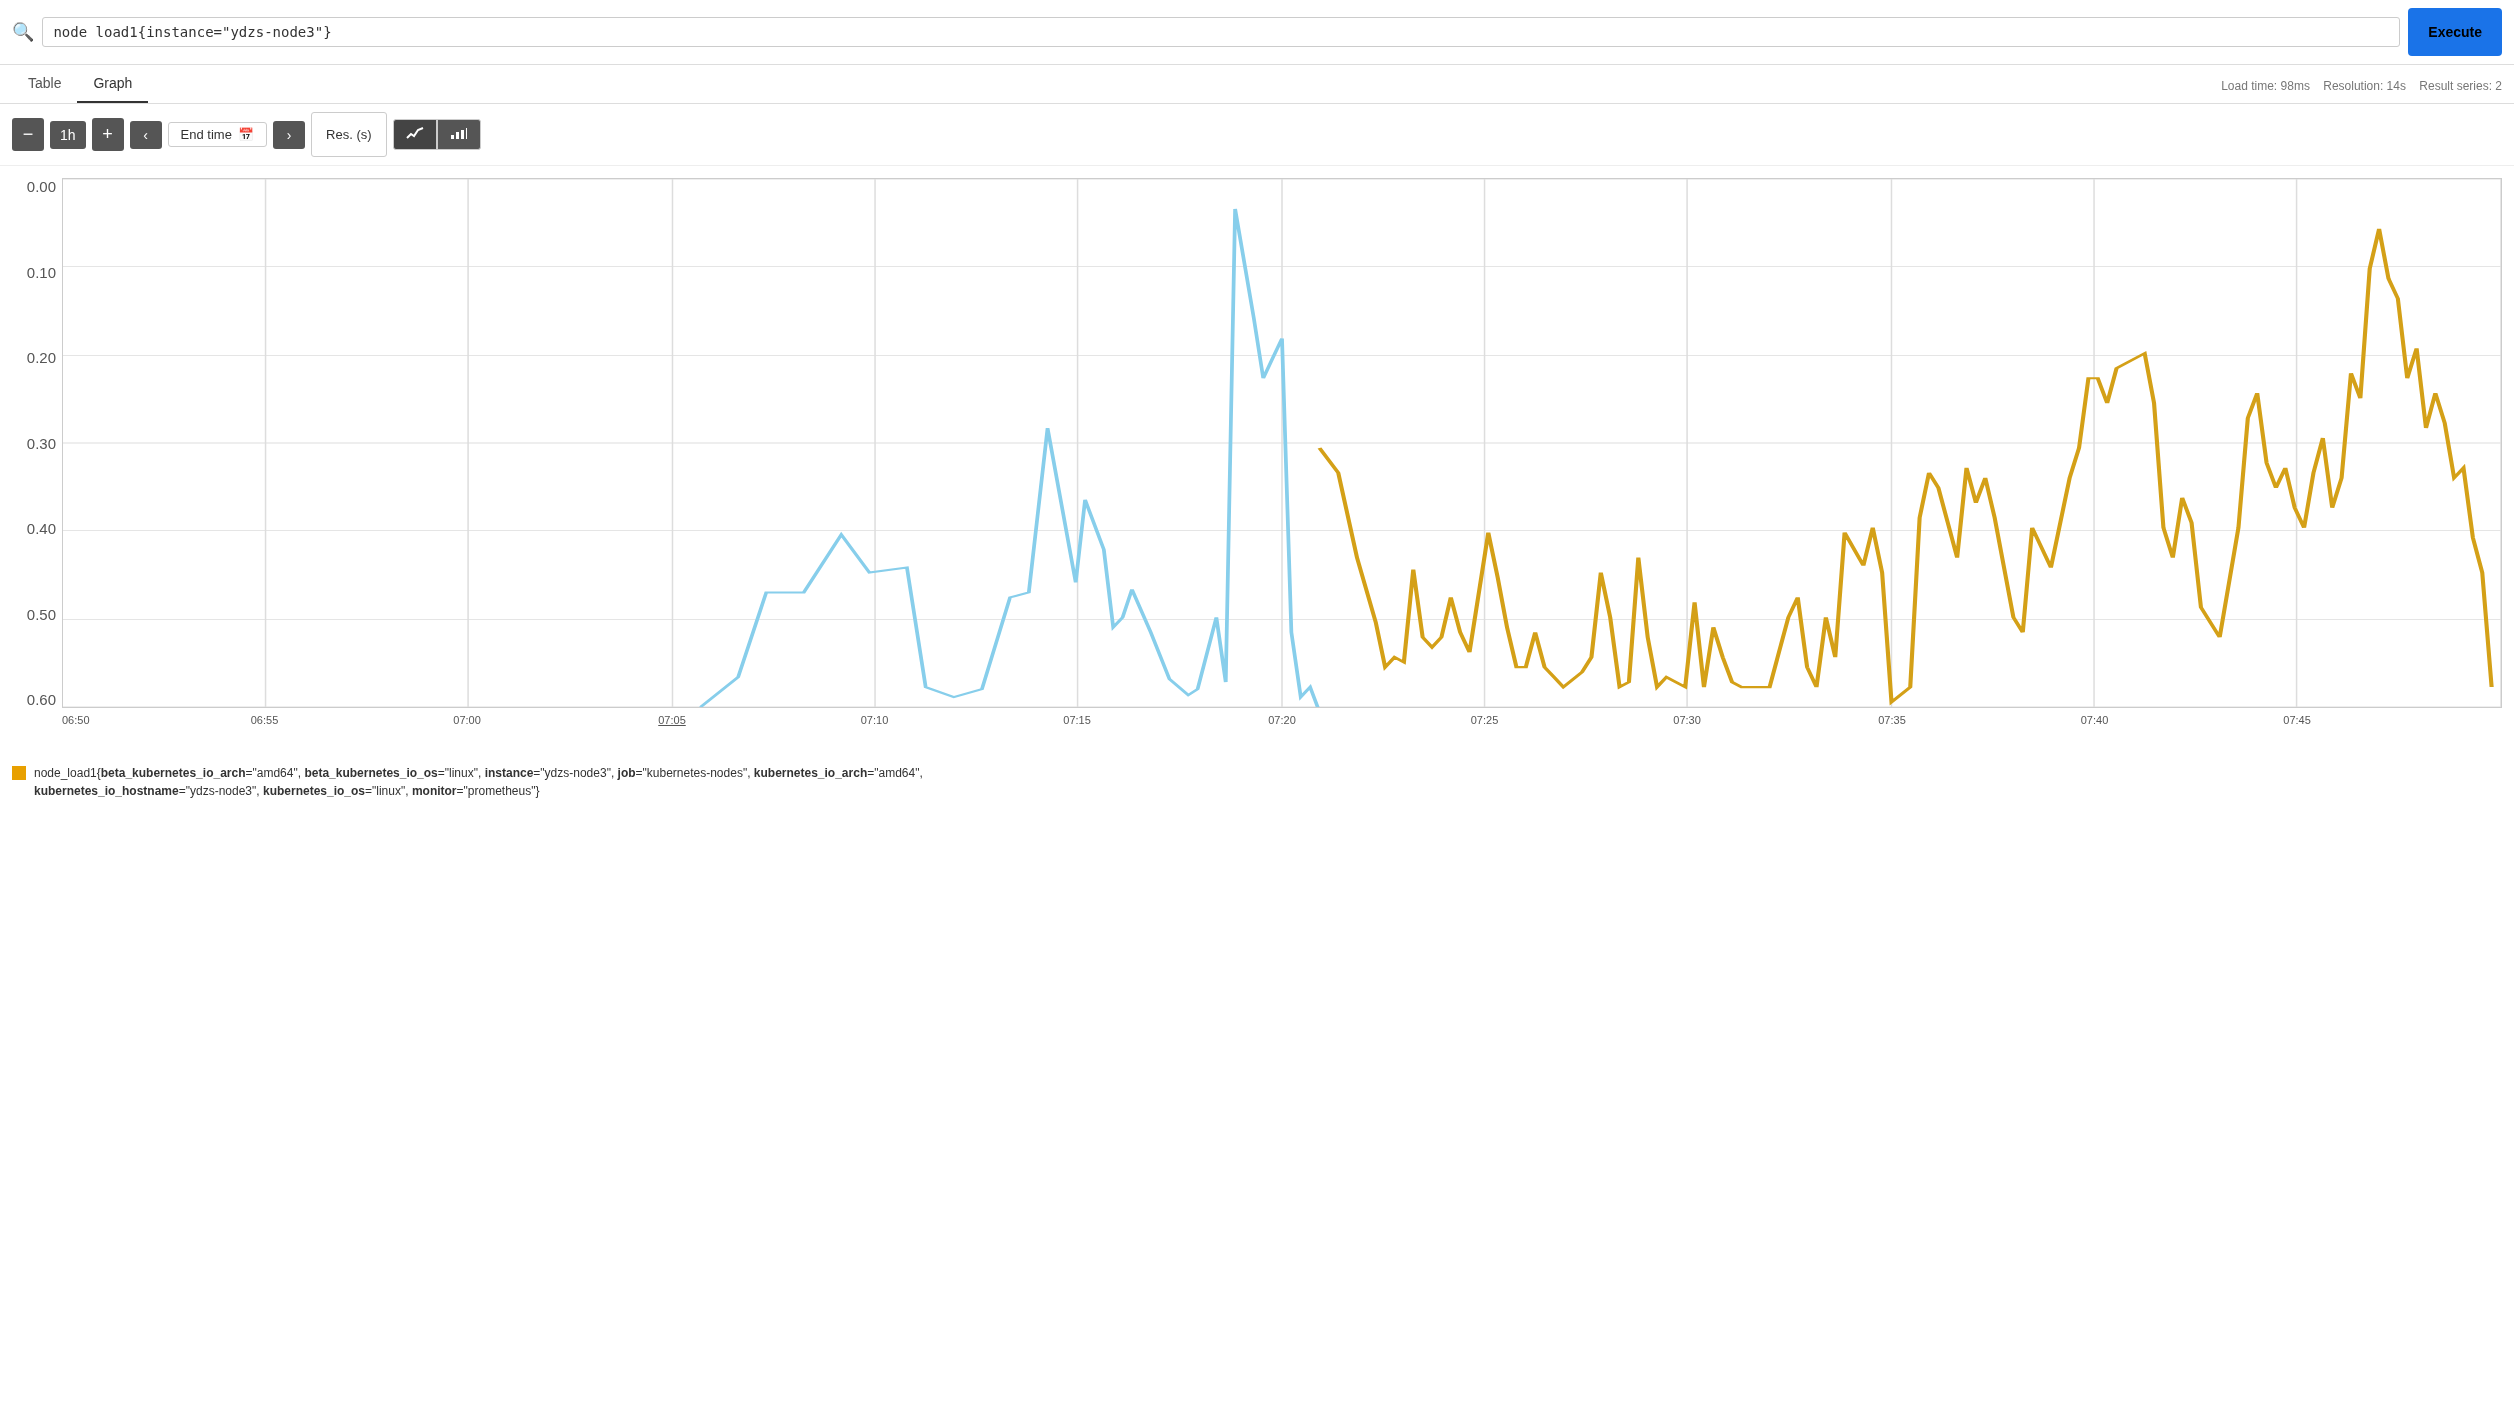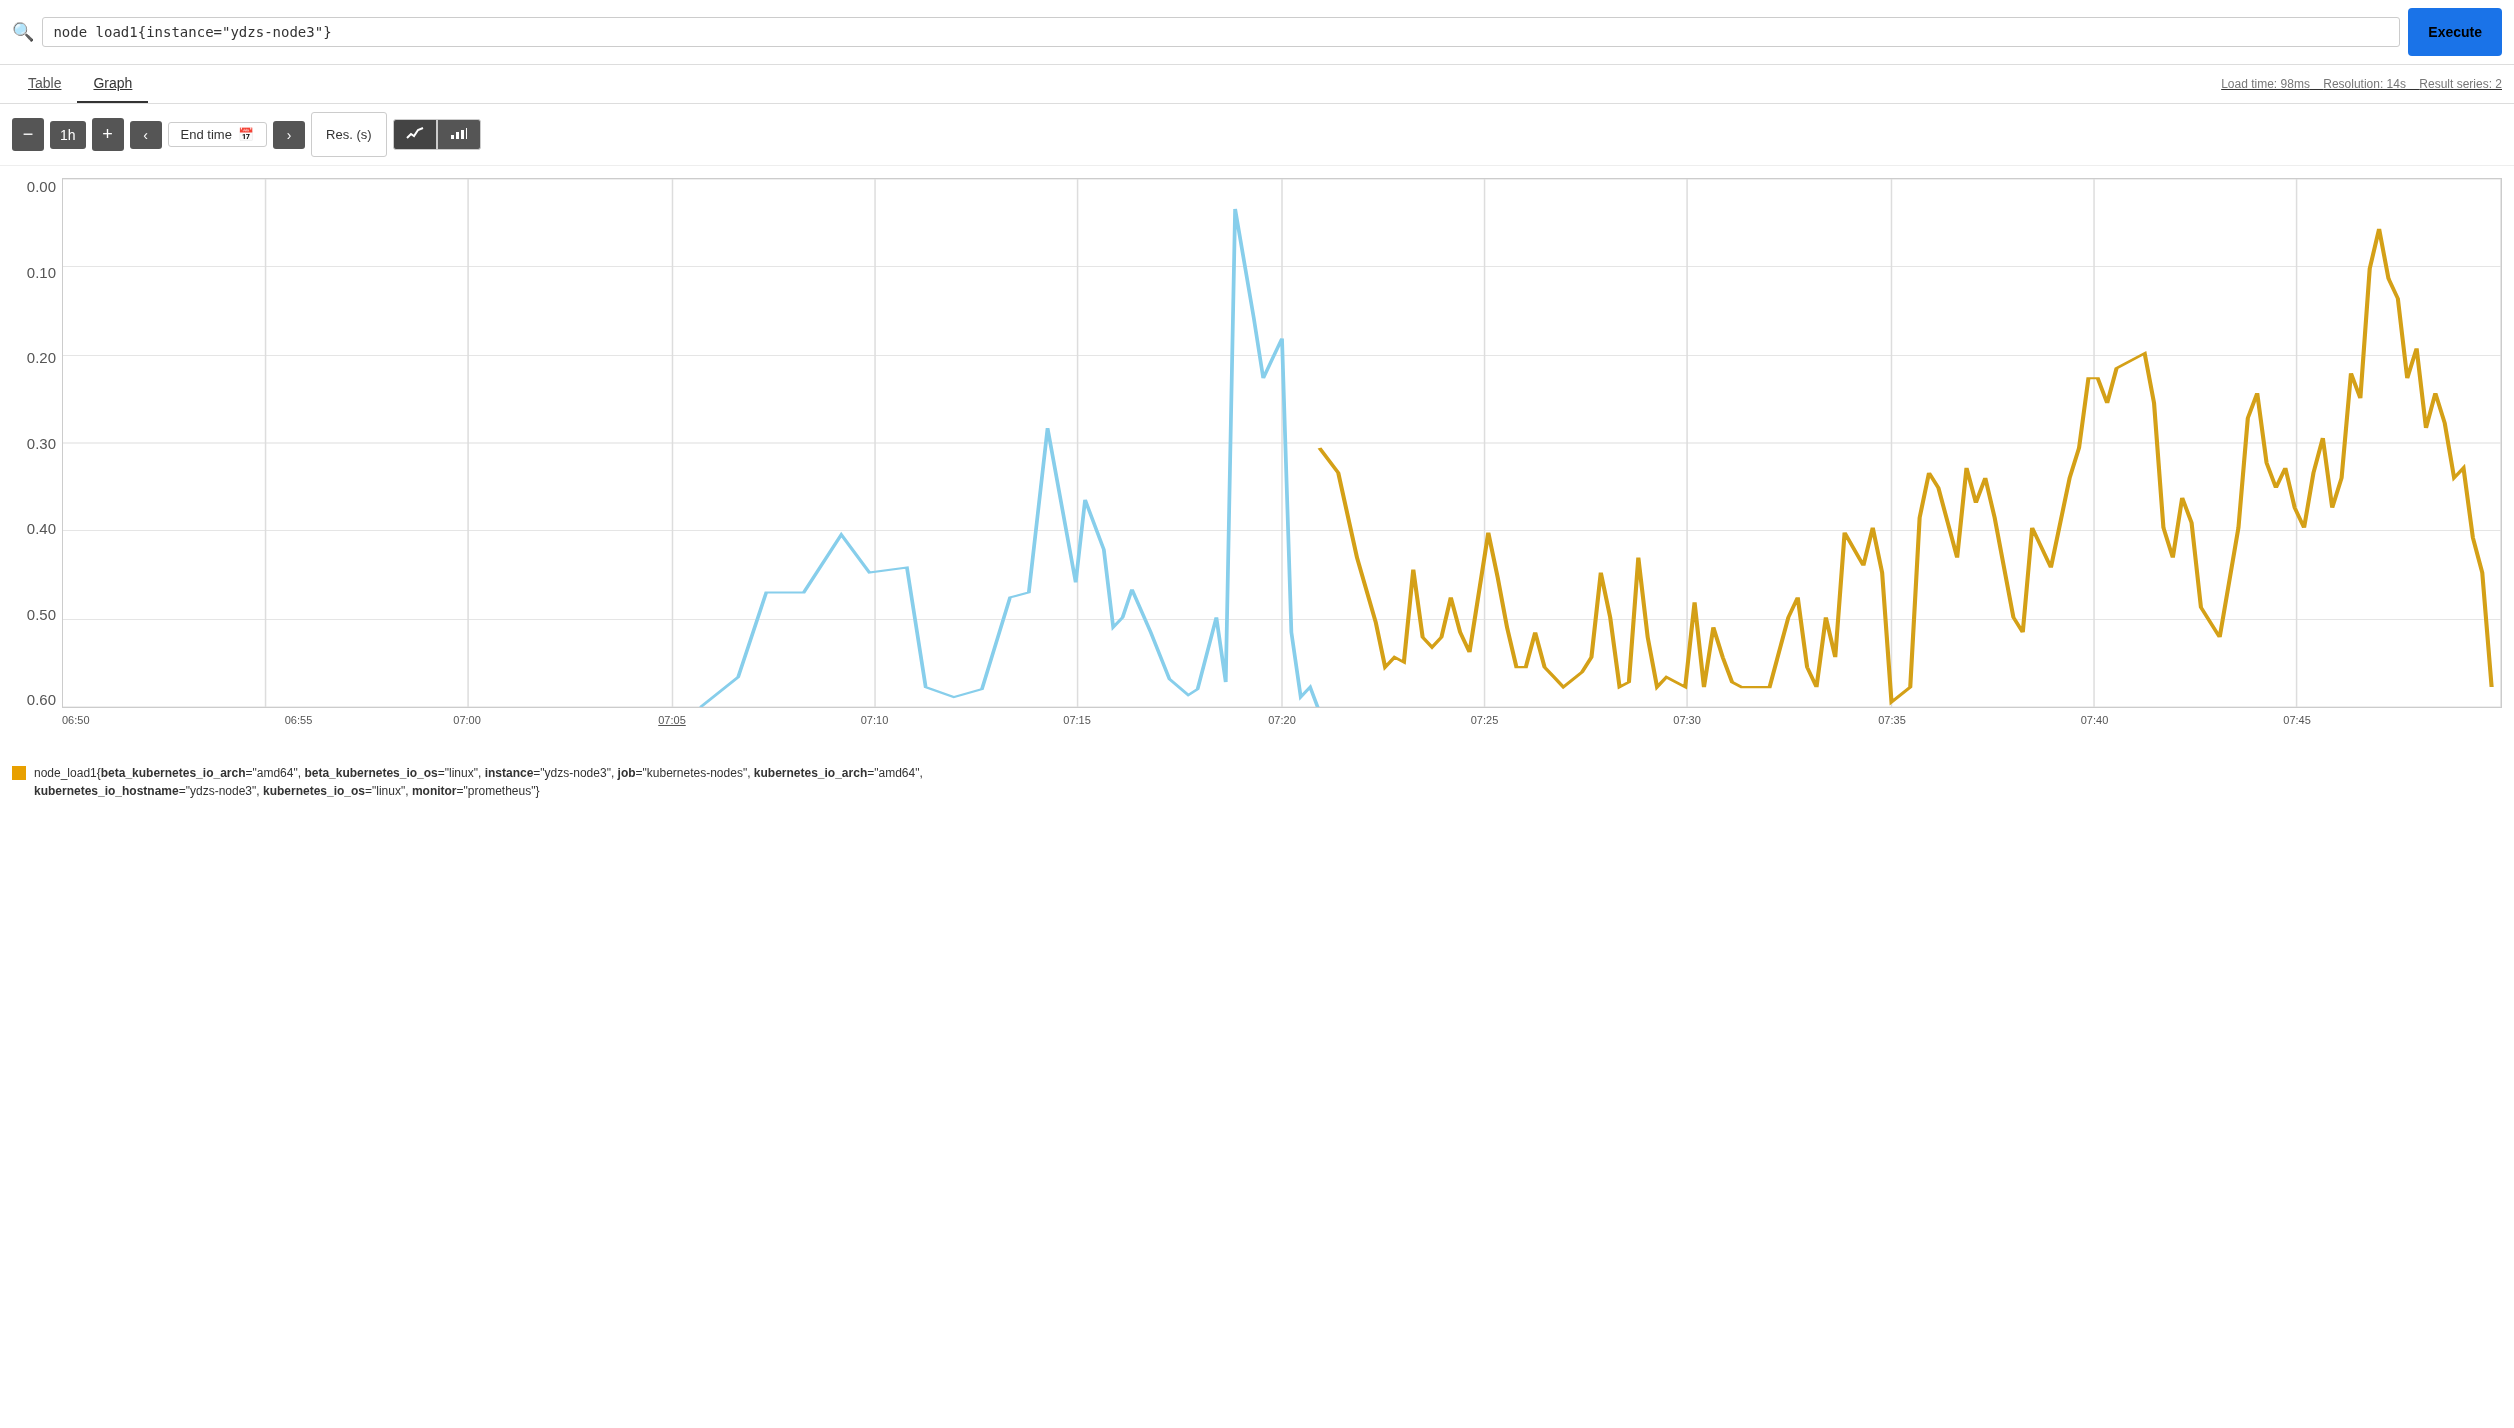--- a/index.html
+++ b/index.html
@@ -34,11 +34,10 @@
 
     .tabs-bar {
       display: flex;
-      align-items: center;
+      align-items: flex-end;
       padding: 0 12px;
       border-bottom: 1px solid #ddd;
       position: relative;
-      text-decoration: underline;
     }
     .tab {
       padding: 10px 16px;

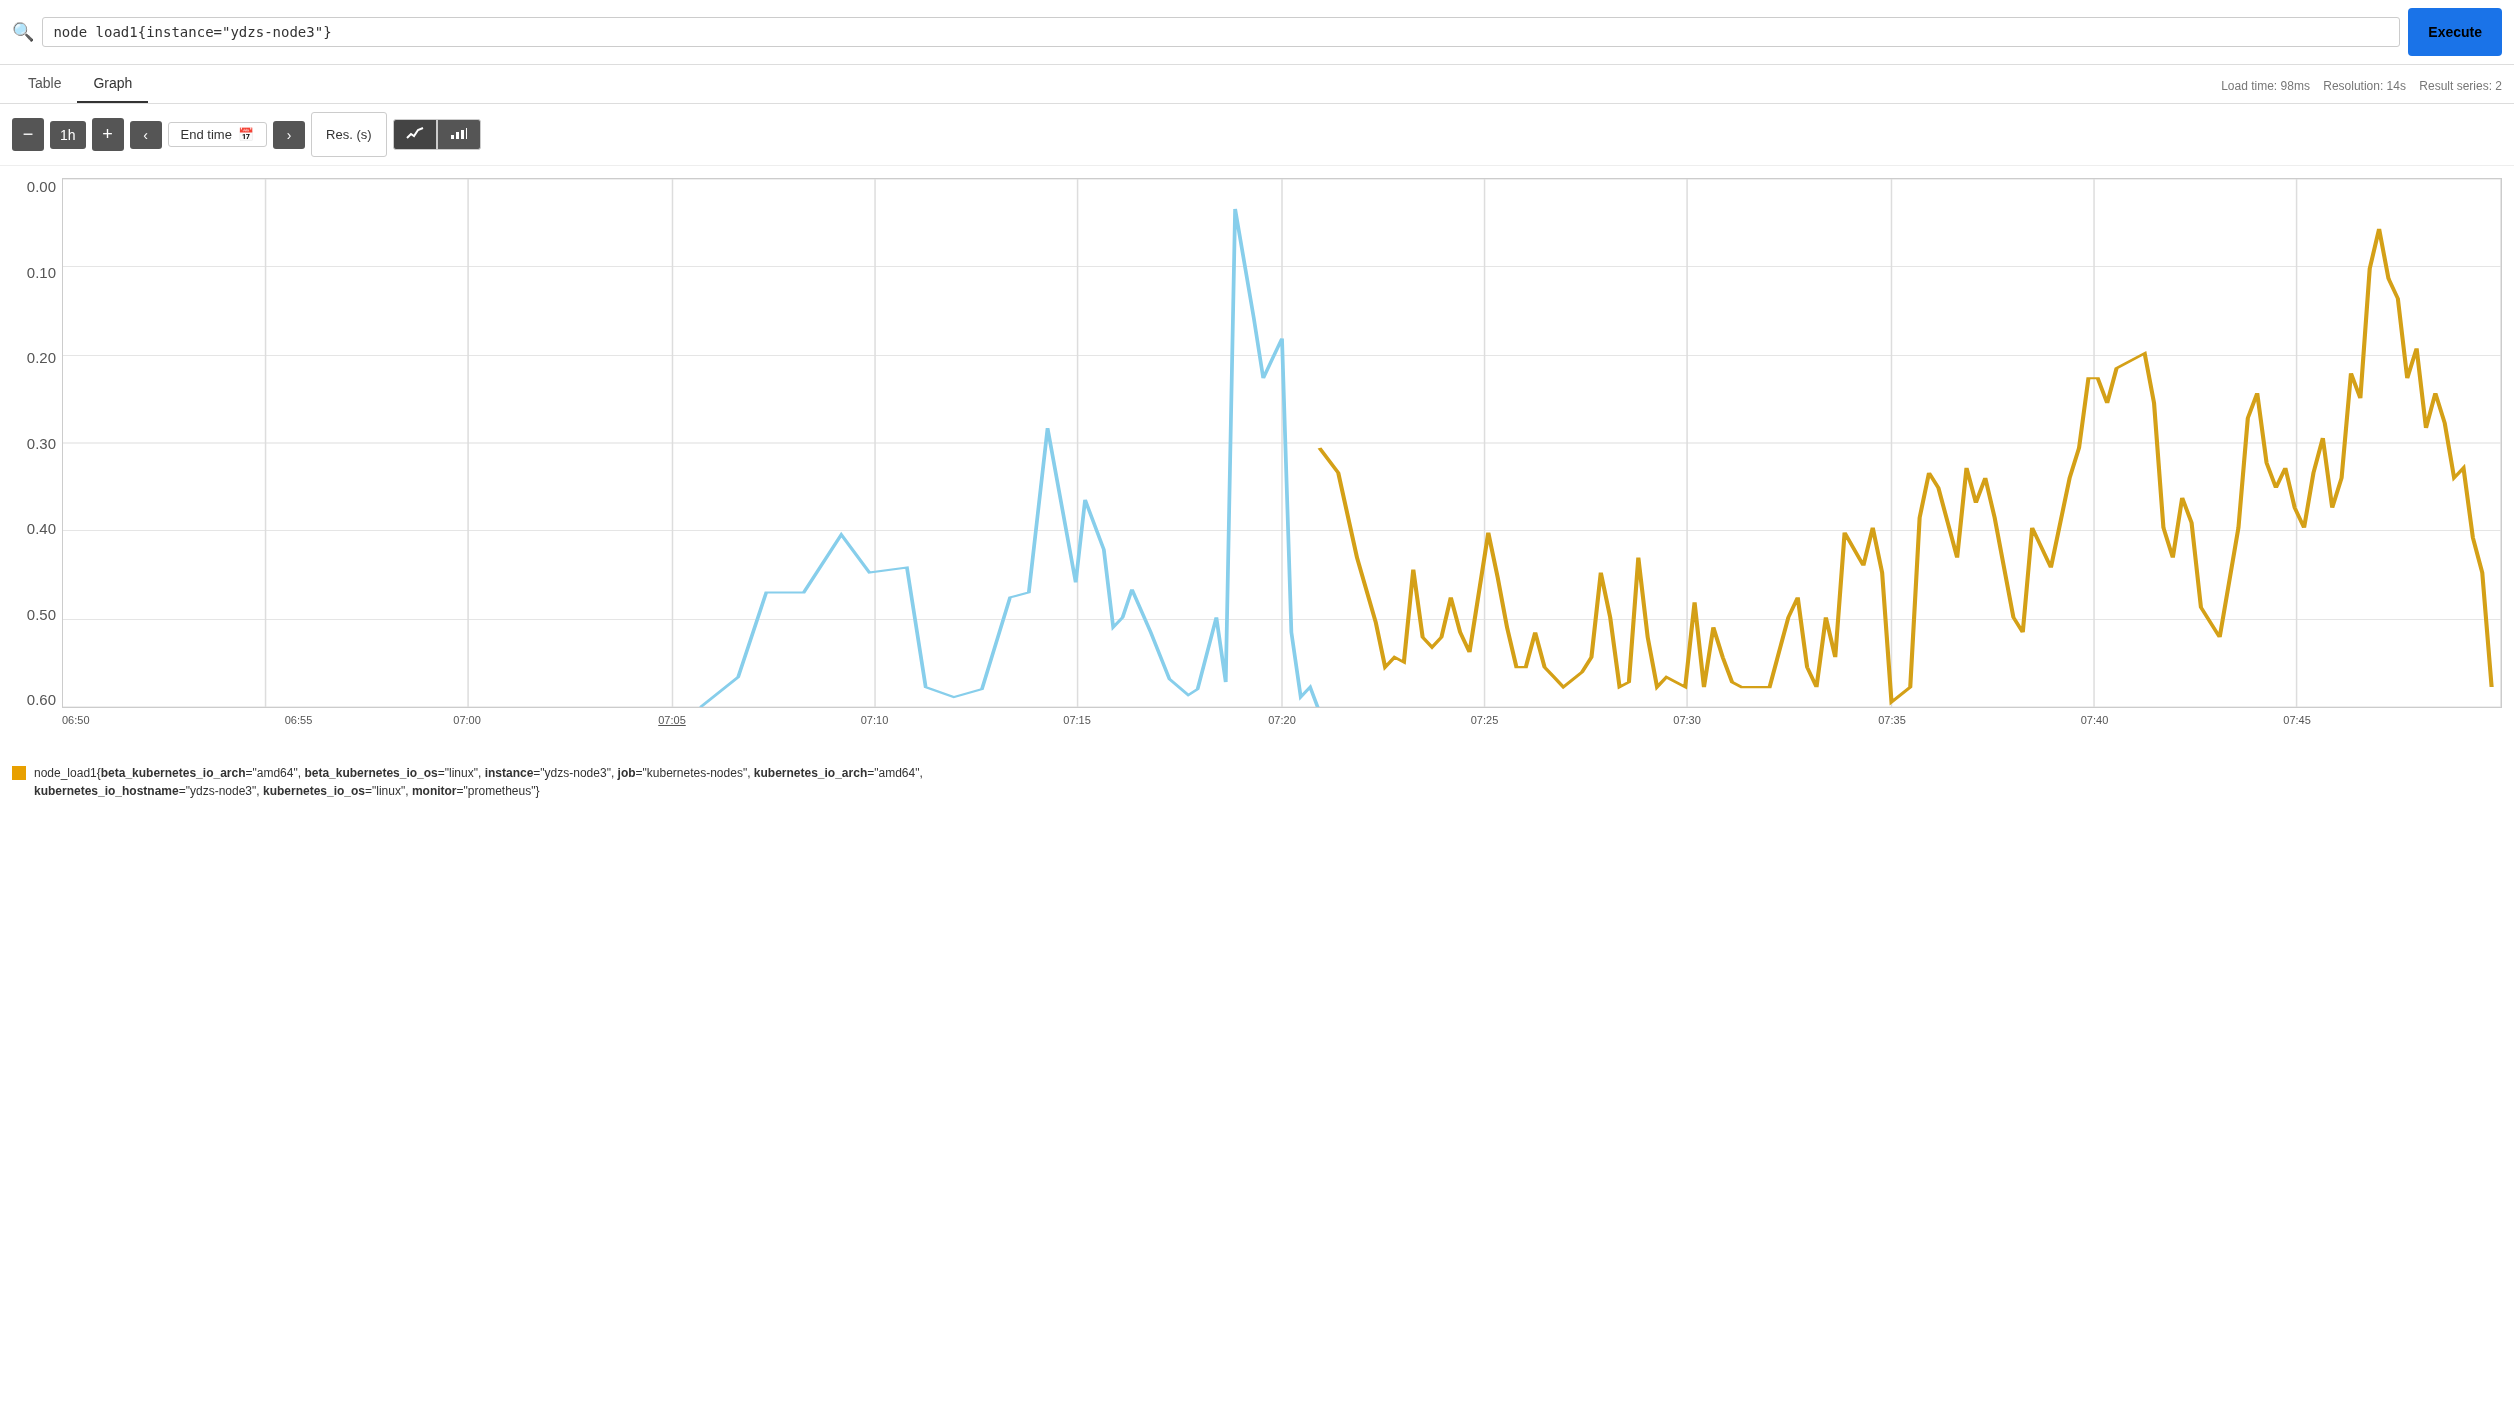--- a/index.html
+++ b/index.html
@@ -428,7 +428,7 @@
 
     <div class="x-axis" style="position:absolute; left:50px; right:0; bottom:0; height:40px; display:flex; align-items:flex-start; padding-top:6px;">
       <span class="x-label" style="position:absolute; left:0%; transform:translateX(0);">06:50</span>
-      <span class="x-label" style="position:absolute; left:8.3%; transform:translateX(-50%);margin-left:34px;">06:55</span>
+      <span class="x-label" style="position:absolute; left:8.3%; transform:translateX(-50%);">06:55</span>
       <span class="x-label" style="position:absolute; left:16.6%; transform:translateX(-50%);">07:00</span>
       <span class="x-label" style="position:absolute; left:25%; transform:translateX(-50%);text-decoration:underline;">07:05</span>
       <span class="x-label" style="position:absolute; left:33.3%; transform:translateX(-50%);">07:10</span>

